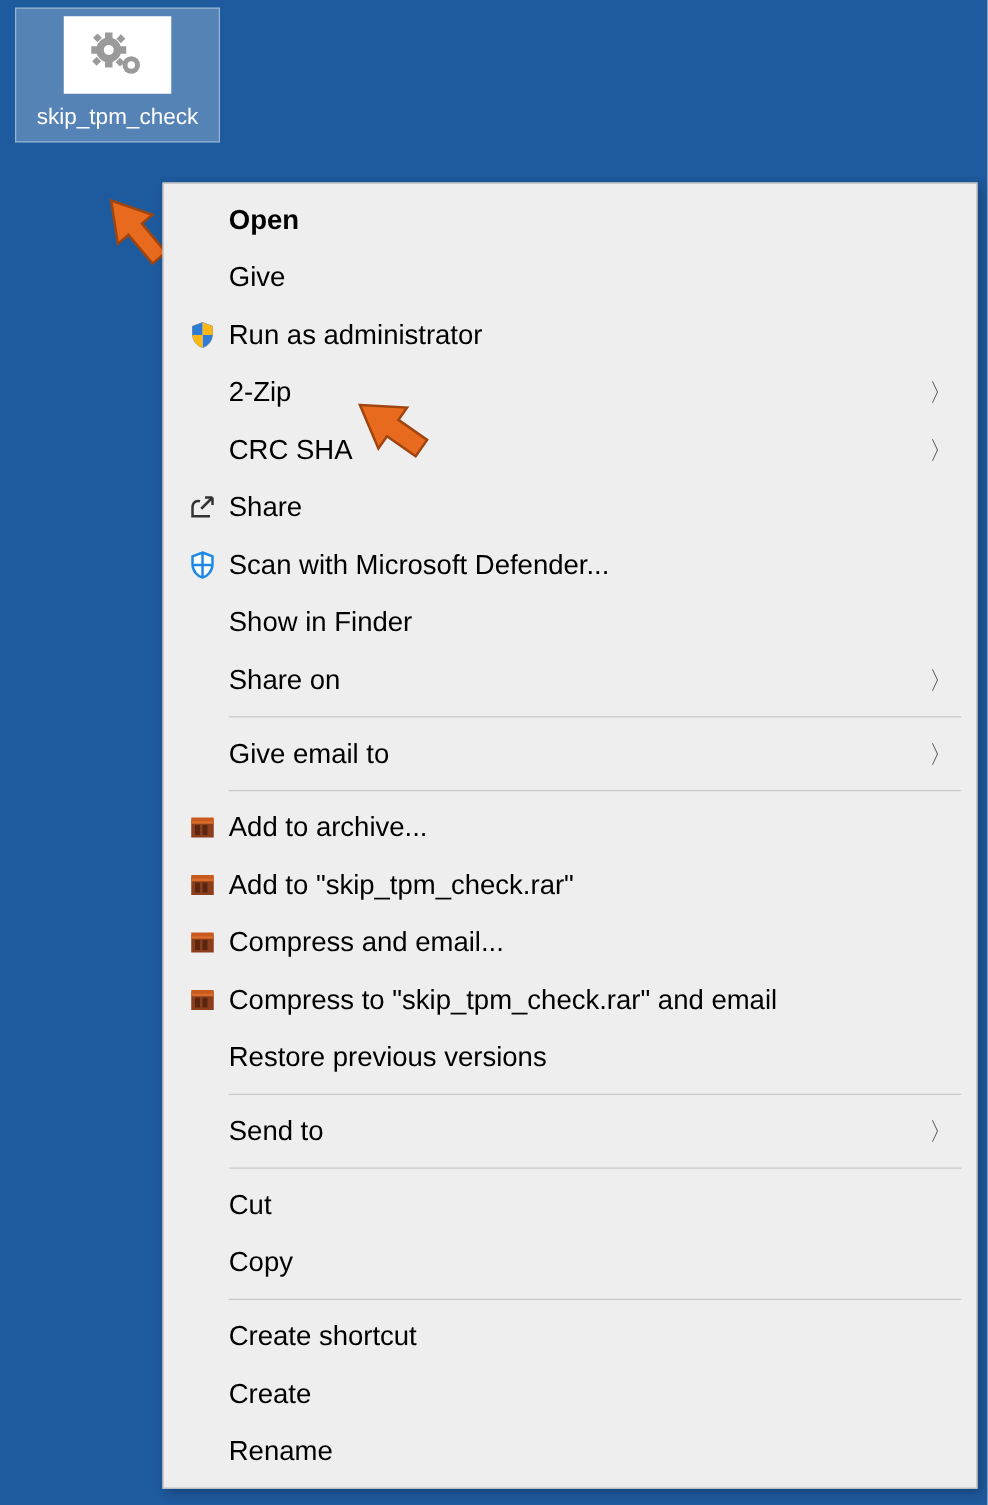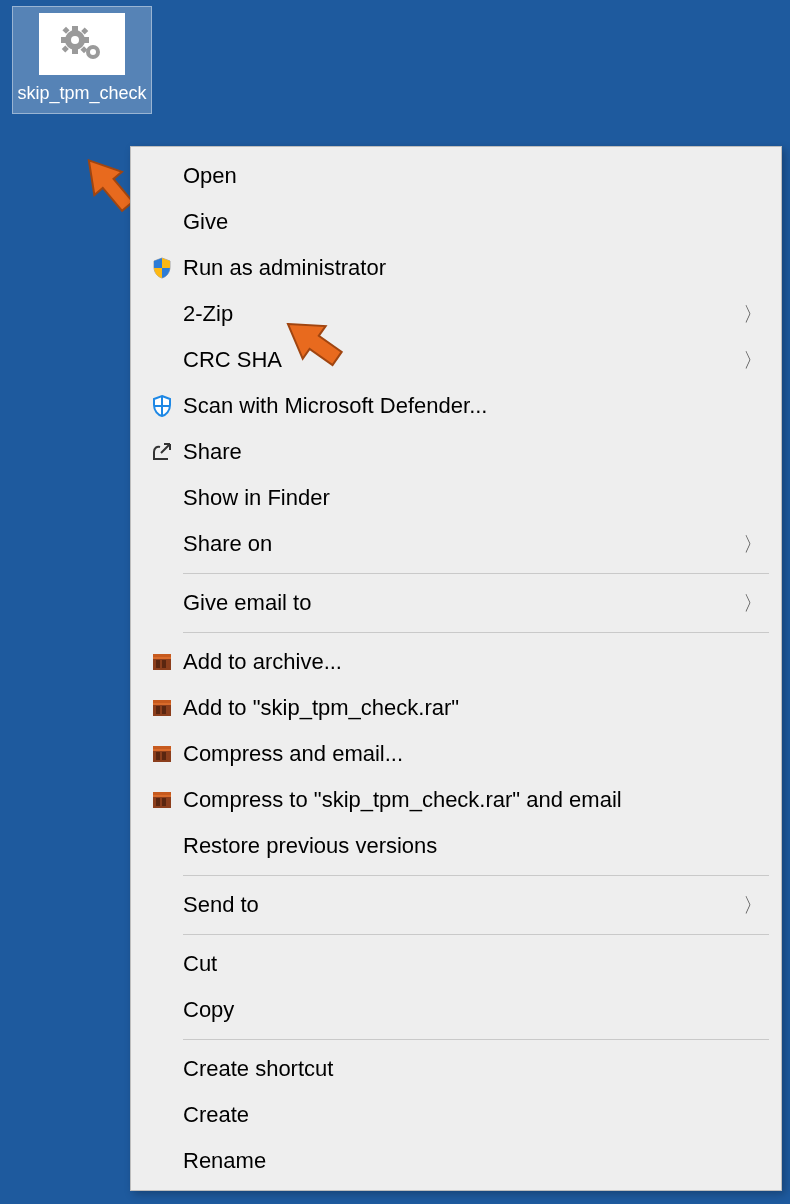--- a/index.html
+++ b/index.html
@@ -35,7 +35,7 @@
   .desktop-icon {
     position: absolute;
     left: 12px; top: 6px;
-    width: 140px;
+    width: 164px;
     text-align: center;
     background: rgba(255,255,255,0.25);
     padding: 6px 2px 8px 2px;

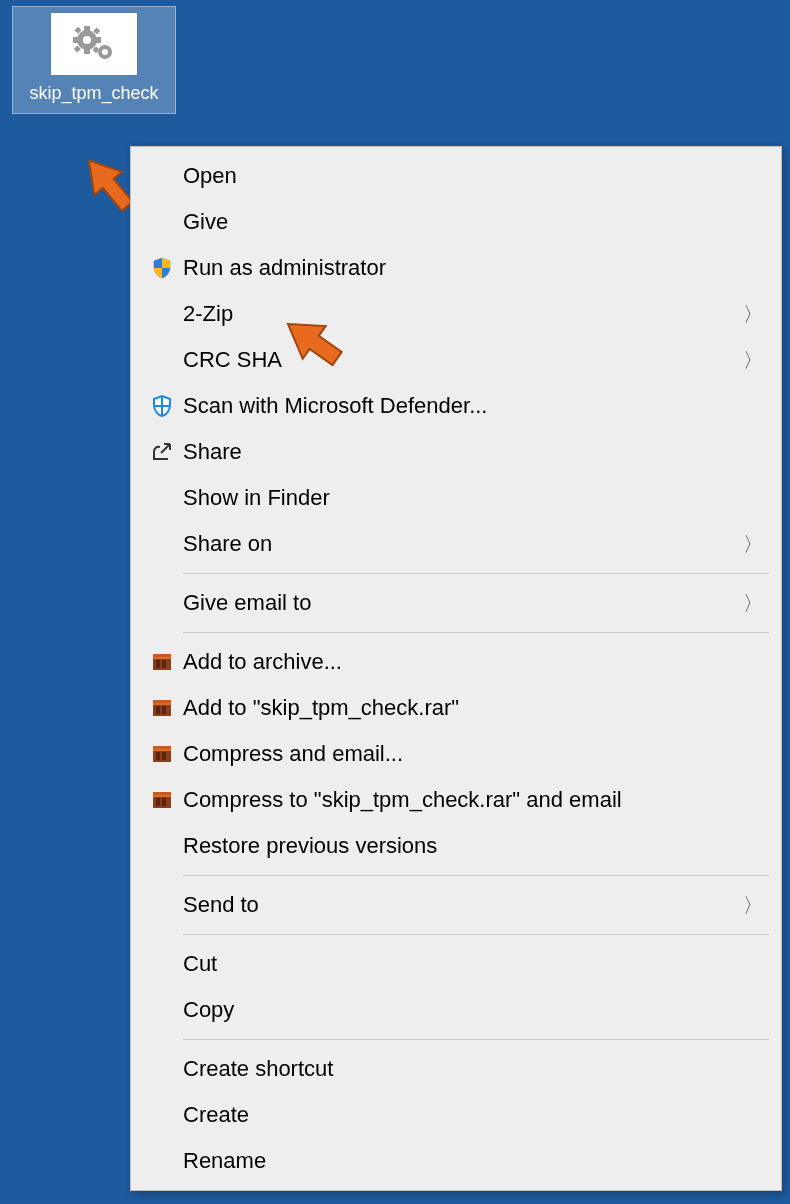--- a/index.html
+++ b/index.html
@@ -84,7 +84,7 @@
   }
   .mi .lbl { flex: 1; }
   .mi .chev { color:#555; font-size:20px; }
-  .mi.bold .lbl { font-weight: 400; }
+  .mi.bold .lbl { font-weight: 700; }
   .sep {
     height: 1px;
     background: #c9c9c9;

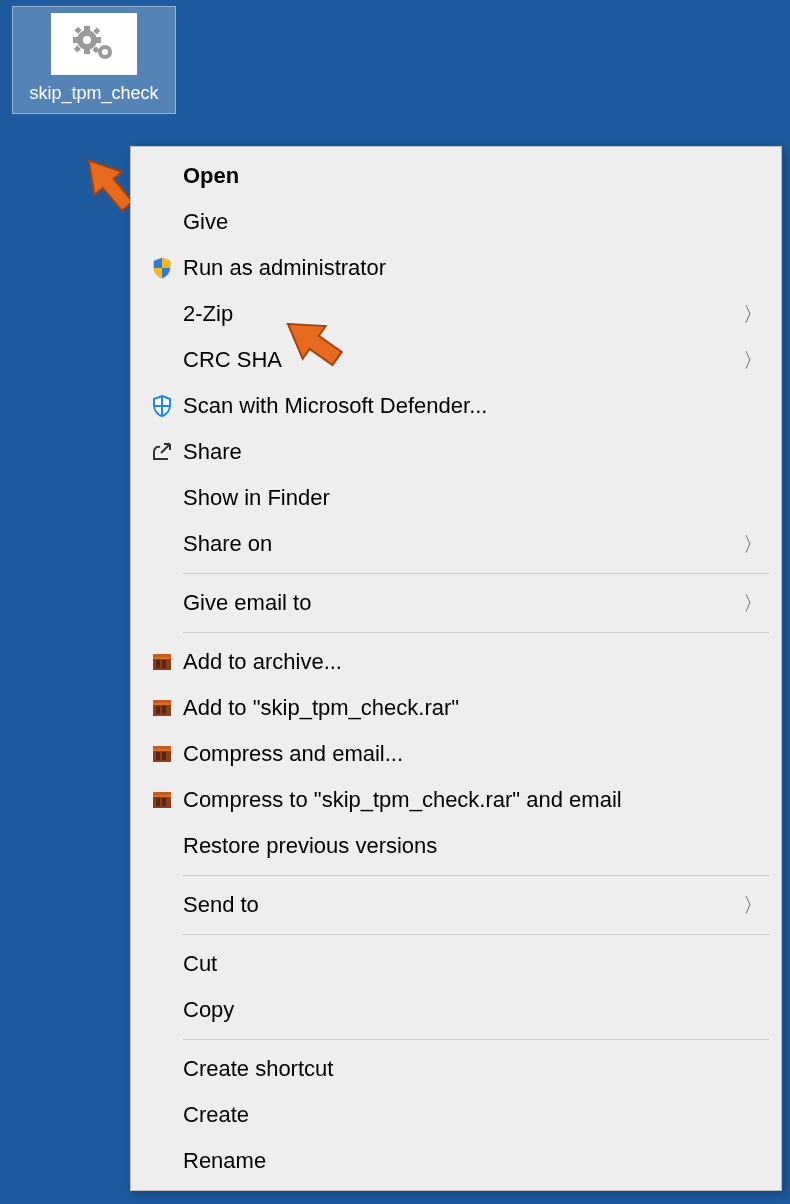--- a/index.html
+++ b/index.html
@@ -163,6 +163,15 @@
   </div>
   <div class="mi">
     <span class="ic">
+      <svg width="24" height="24" viewBox="0 0 24 24" fill="none" stroke="#333" stroke-width="2">
+        <path d="M14 4 L20 4 M20 4 L20 10 M20 4 L11 13"></path>
+        <path d="M4 12 C4 8 7 6 10 7 M4 12 V19 H18"></path>
+      </svg>
+    </span>
+    <span class="lbl">Share</span>
+  </div>
+  <div class="mi">
+    <span class="ic">
       <svg width="24" height="24" viewBox="0 0 24 24">
         <path d="M12 2 L20 5 V11 C20 17 16 21 12 22 C8 21 4 17 4 11 V5 Z" fill="#fff" stroke="#1e88e5" stroke-width="2"></path>
         <line x1="12" y1="3" x2="12" y2="21" stroke="#1e88e5" stroke-width="2"></line>
@@ -170,15 +179,6 @@
       </svg>
     </span>
     <span class="lbl">Scan with Microsoft Defender...</span>
-  </div>
-  <div class="mi">
-    <span class="ic">
-      <svg width="24" height="24" viewBox="0 0 24 24" fill="none" stroke="#333" stroke-width="2">
-        <path d="M14 4 L20 4 M20 4 L20 10 M20 4 L11 13"></path>
-        <path d="M4 12 C4 8 7 6 10 7 M4 12 V19 H18"></path>
-      </svg>
-    </span>
-    <span class="lbl">Share</span>
   </div>
   <div class="mi">
     <span class="ic"></span>

